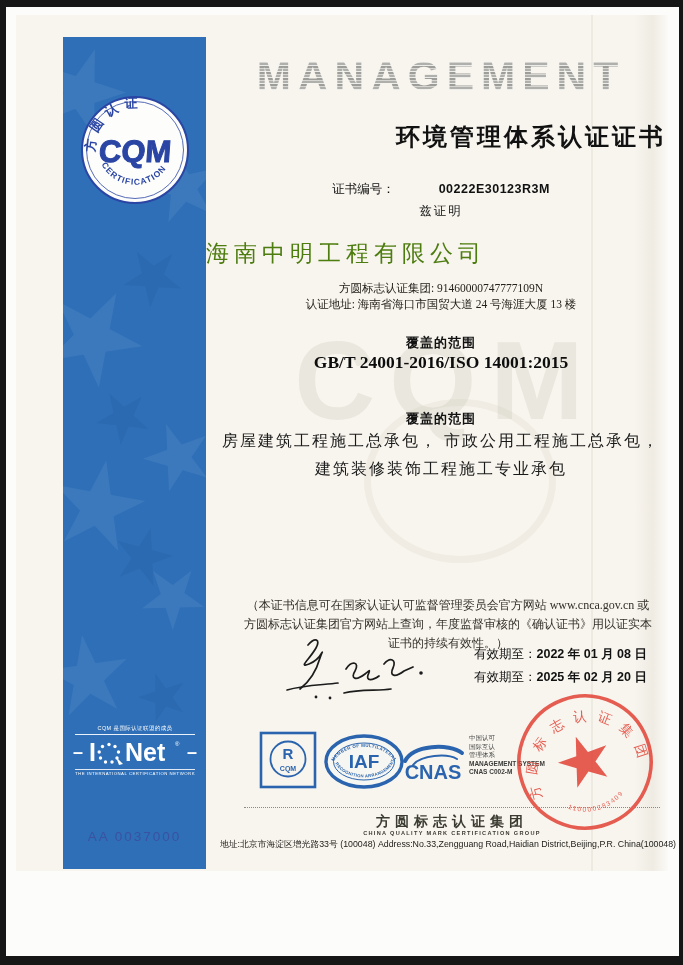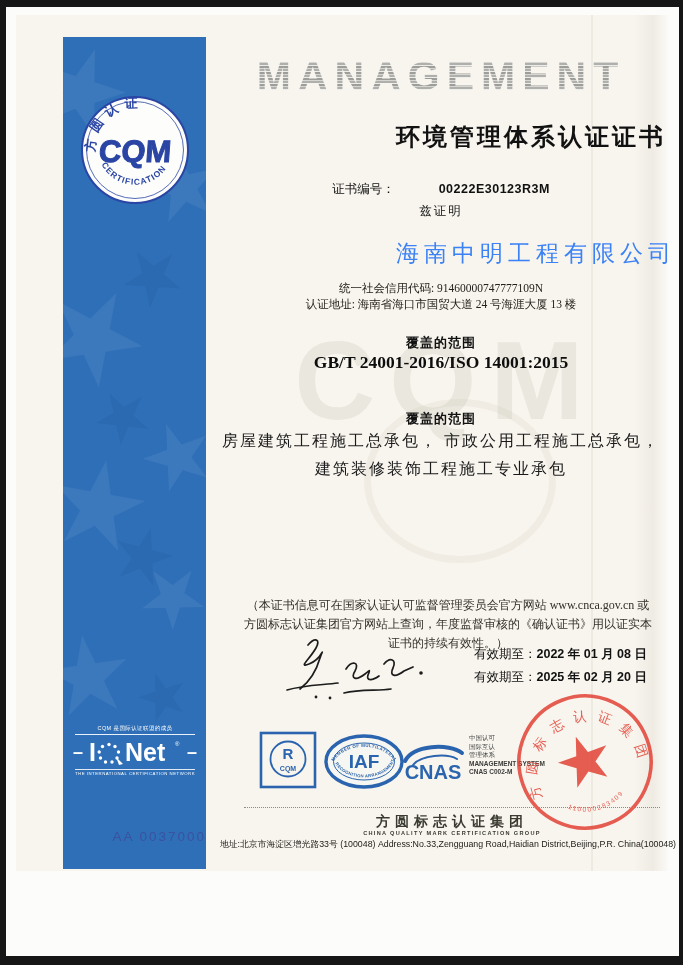--- a/index.html
+++ b/index.html
@@ -36,8 +36,8 @@
   .certno b{font-weight:600;letter-spacing:.5px;margin-left:44px;}
   .certify{position:absolute;left:210px;top:196px;width:450px;text-align:center;font-size:12.5px;
         letter-spacing:2px;color:#111;}
-  .company{position:absolute;left:200px;top:231px;width:470px;text-align:right;font-size:23px;
-        letter-spacing:5px;color:#3b82f6;font-family:"Liberation Serif","DejaVu Serif",serif;}
+  .company{position:absolute;left:200px;top:231px;width:470px;text-align:left;font-size:23px;
+        letter-spacing:5px;color:#4d7c0f;font-family:"Liberation Serif","DejaVu Serif",serif;}
   .info{position:absolute;left:200px;top:273px;width:470px;text-align:center;font-size:11.5px;
         line-height:16px;color:#24211c;font-family:"Liberation Serif","DejaVu Serif",serif;}
   .conform{position:absolute;left:210px;top:327px;width:450px;text-align:center;font-size:13px;

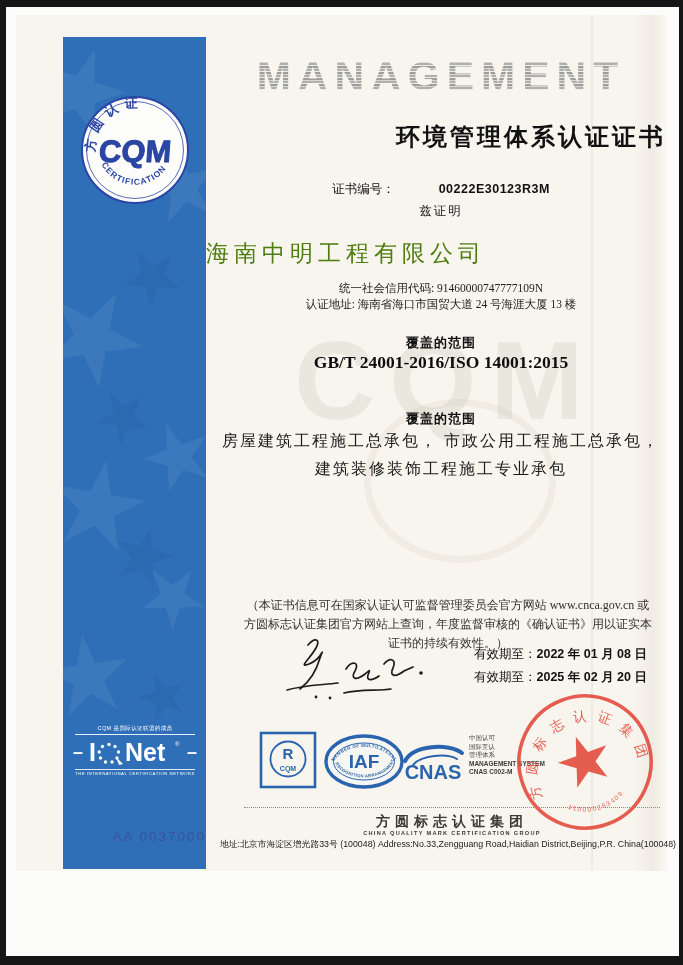--- a/index.html
+++ b/index.html
@@ -169,7 +169,7 @@
 
     <div class="company">海南中明工程有限公司</div>
     <div class="info">
-      <div>统一社会信用代码: 91460000747777109N</div>
+      <div>方圆标志认证集团: 91460000747777109N</div>
       <div>认证地址: 海南省海口市国贸大道 24 号海涯大厦 13 楼</div>
     </div>
 

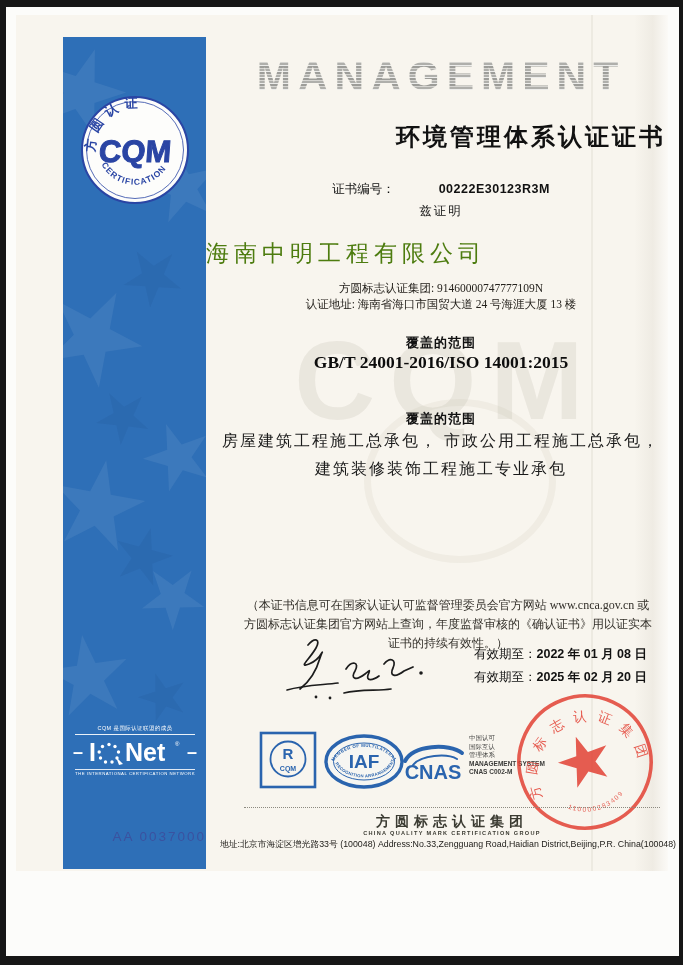--- a/index.html
+++ b/index.html
@@ -22,7 +22,7 @@
   .iqnet-dash{font-size:18px;font-weight:bold;line-height:1;}
   .iqnet-sub{font-size:4.3px;letter-spacing:.5px;margin-top:2px;border-top:1px solid rgba(255,255,255,.85);
              padding-top:1.5px;margin-left:4px;margin-right:4px;white-space:nowrap;}
-  .serial{position:absolute;left:0;top:792px;width:143px;text-align:right;
+  .serial{position:absolute;left:0;top:792px;width:143px;text-align:center;
           font-size:13.5px;letter-spacing:2px;color:#3d4d9c;opacity:.85;}
 
   

